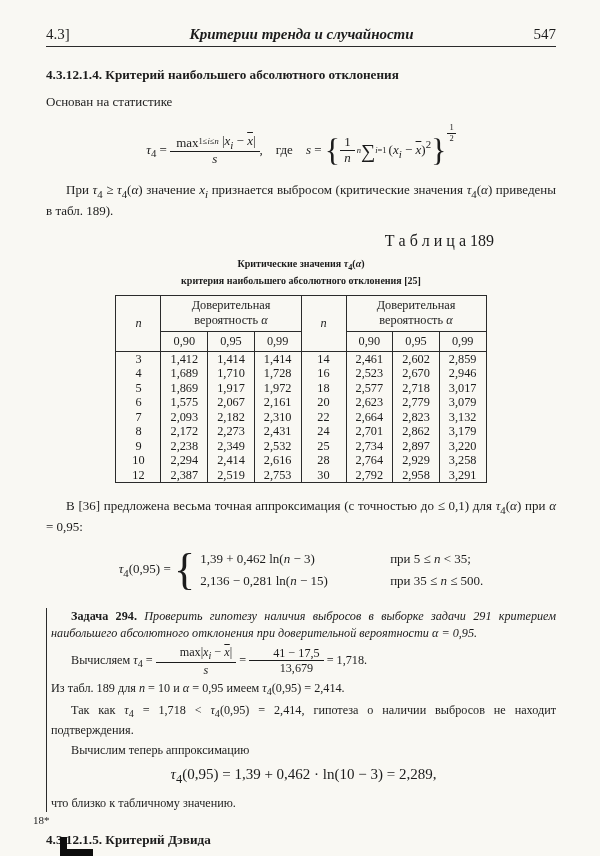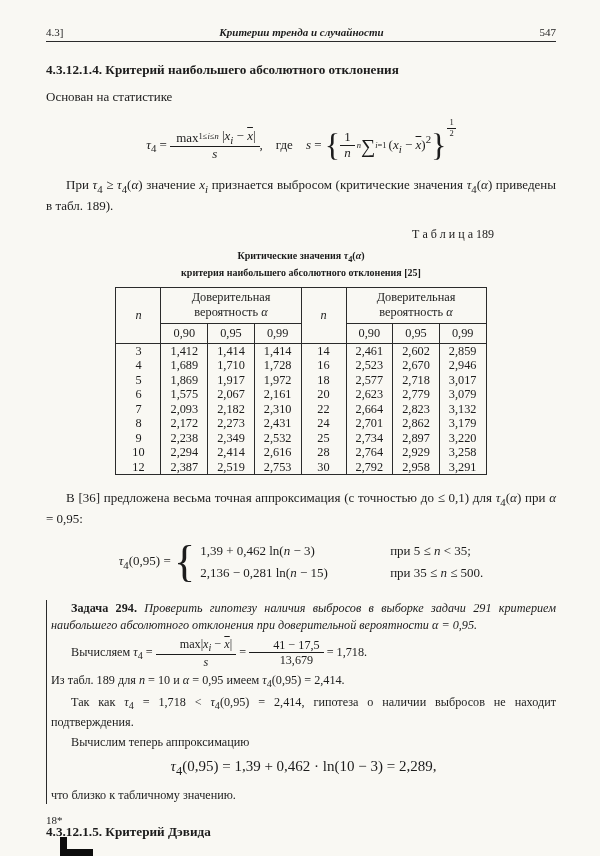--- a/index.html
+++ b/index.html
@@ -20,7 +20,7 @@
   .running-head {
     display: flex; justify-content: space-between; align-items: baseline;
     border-bottom: 1.2px solid #2b2b2b; padding-bottom: 3px;
-    font-size: 11px;
+    font-size: 15px;
   }
   .rh-title { font-style: italic; font-weight: bold; }
 

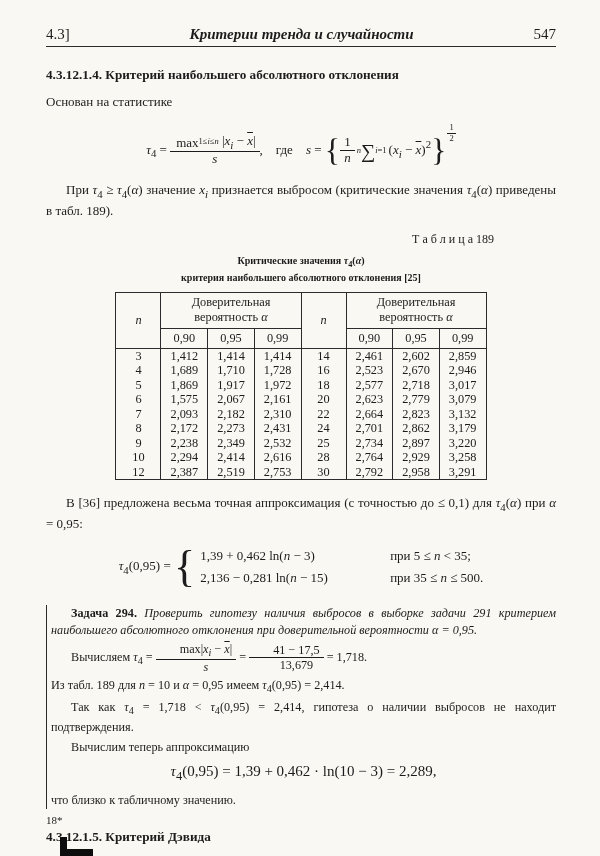--- a/index.html
+++ b/index.html
@@ -50,7 +50,7 @@
   .ov { text-decoration: overline; font-style: italic; }
 
   
-  .table-label { text-align: right; padding-right: 62px; font-size: 12px; margin: 12px 0 7px; }
+  .table-label { text-align: right; padding-right: 62px; font-size: 16px; margin: 12px 0 7px; }
   .table-title { text-align: center; font-weight: bold; font-size: 10px; line-height: 1.32; }
   .crit-table { margin: 8px auto 14px; border-collapse: collapse; border: 1.4px solid #2b2b2b; font-size: 12.3px; }
   .crit-table th, .crit-table td {

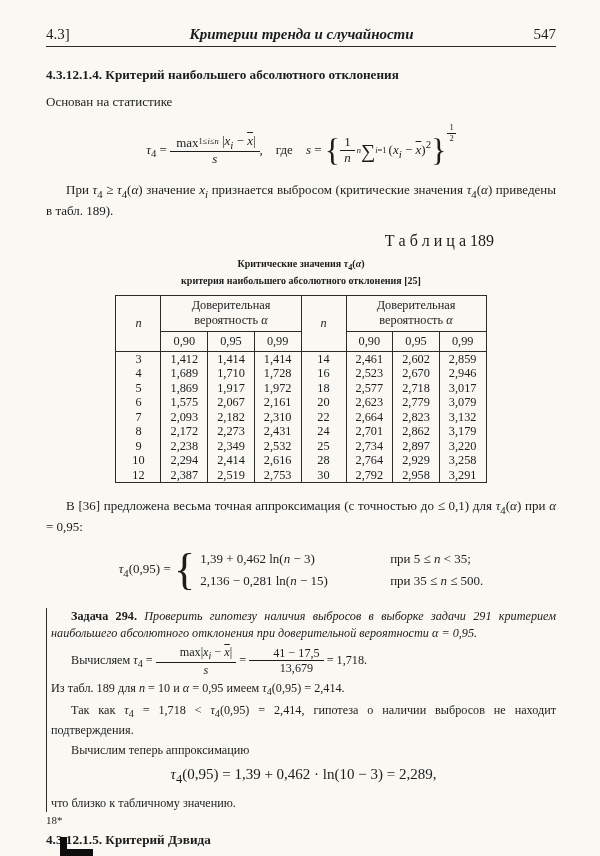--- a/index.html
+++ b/index.html
@@ -69,7 +69,7 @@
   .stmt-text { font-style: italic; }
 
   
-  .sig-mark { position: absolute; left: 46px; bottom: 30px; font-size: 11px; }
+  .sig-mark { position: absolute; left: 33px; bottom: 30px; font-size: 11px; }
   .corner-mark { position: absolute; left: 60px; bottom: 0; width: 26px; height: 12px;
     border-left: 7px solid #0d0d0d; border-bottom: 7px solid #0d0d0d; }
 </style>

